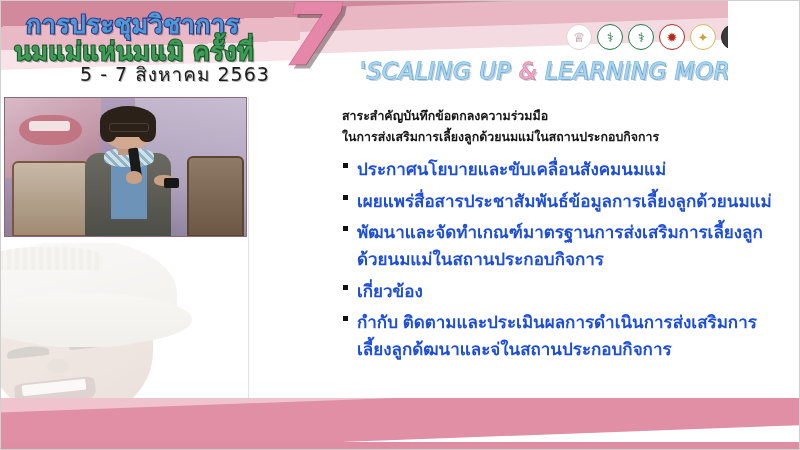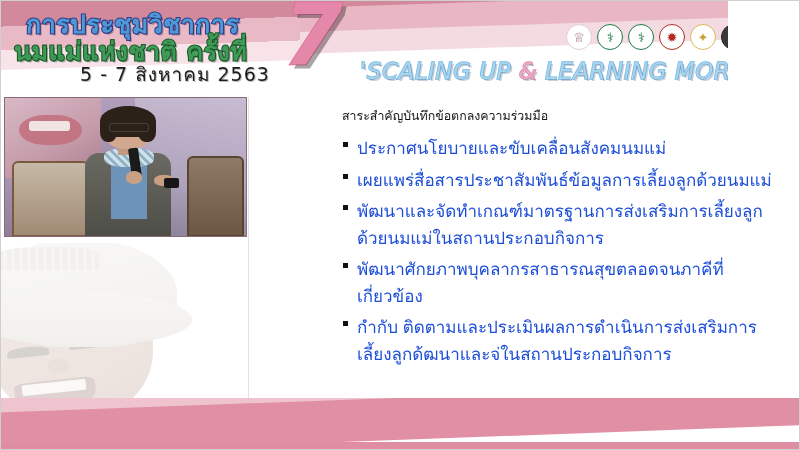--- a/index.html
+++ b/index.html
@@ -246,7 +246,7 @@
     <div class="band-leftblock"></div>
 
     <div id="title-line1">การประชุมวิชาการ</div>
-    <div id="title-line2">นมแม่แห่งชาติ ครั้งที่</div>
+    <div id="title-line2">นมแม่แห่นมแมิ ครั้งที่</div>
     <div id="edition-number">7</div>
     <div id="title-date">5 - 7 สิงหาคม 2563</div>
 

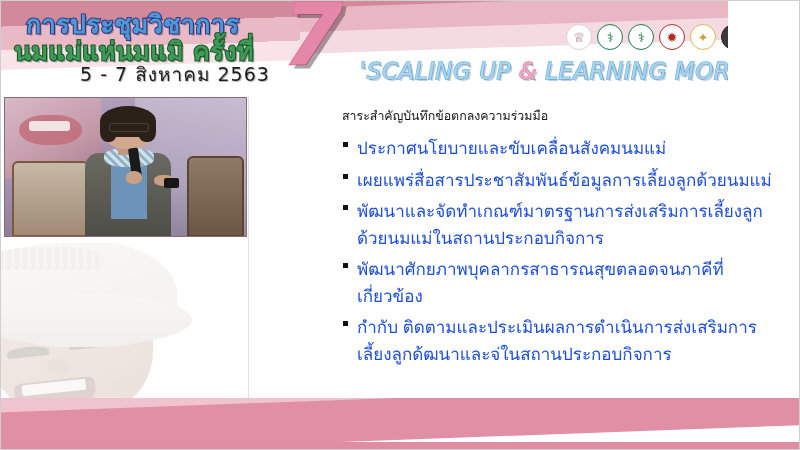--- a/index.html
+++ b/index.html
@@ -202,6 +202,7 @@
     padding:12px 14px 16px 86px;box-sizing:border-box;
     font-family:"Liberation Sans","DejaVu Sans",sans-serif;
     color:#1a1a1a;
+    font-weight:bold;
   }
   .intro{
     font-size:12.4px;line-height:1.55;margin:0 0 10px 0;

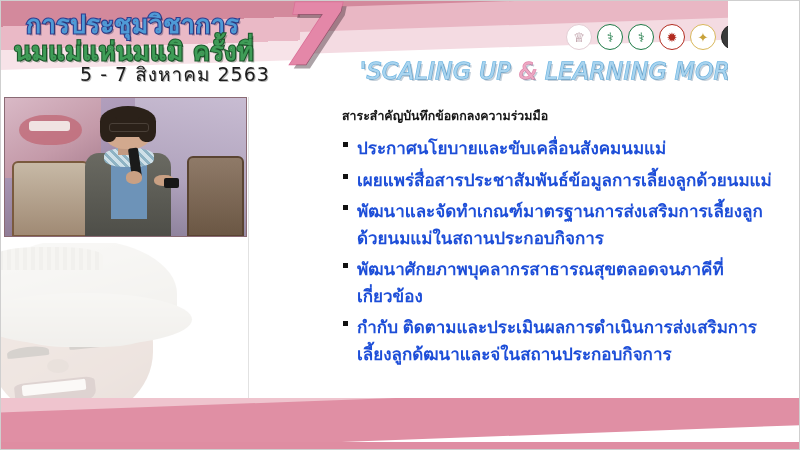--- a/index.html
+++ b/index.html
@@ -330,6 +330,7 @@
 
     <div id="content">
       <p class="intro">สาระสำคัญบันทึกข้อตกลงความร่วมมือ</p>
+      <p class="intro" style="margin-top:-8px">ในการส่งเสริมการเลี้ยงลูกด้วยนมแม่ในสถานประกอบกิจการ</p>
 
       <ul id="bullets">
         <li>

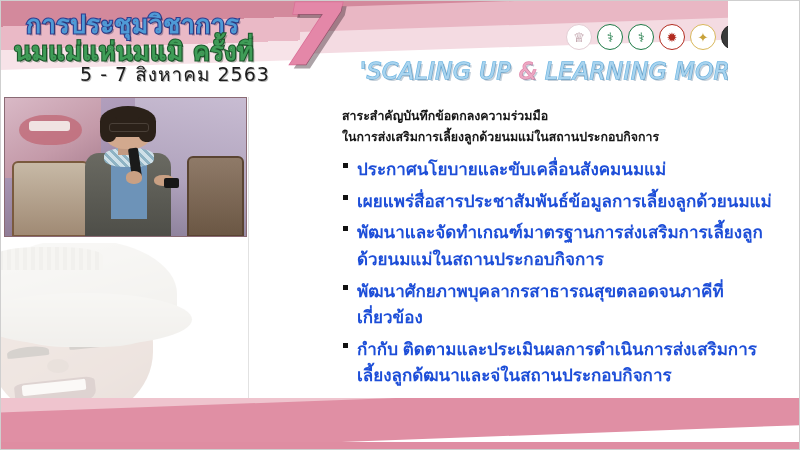--- a/index.html
+++ b/index.html
@@ -344,7 +344,6 @@
           <span class="cont">ด้วยนมแม่ในสถานประกอบกิจการ</span>
         </li>
         <li>
-          <span>พัฒนาศักยภาพบุคลากรสาธารณสุขตลอดจนภาคีที่</span>
           <span class="cont">เกี่ยวข้อง</span>
         </li>
         <li>

